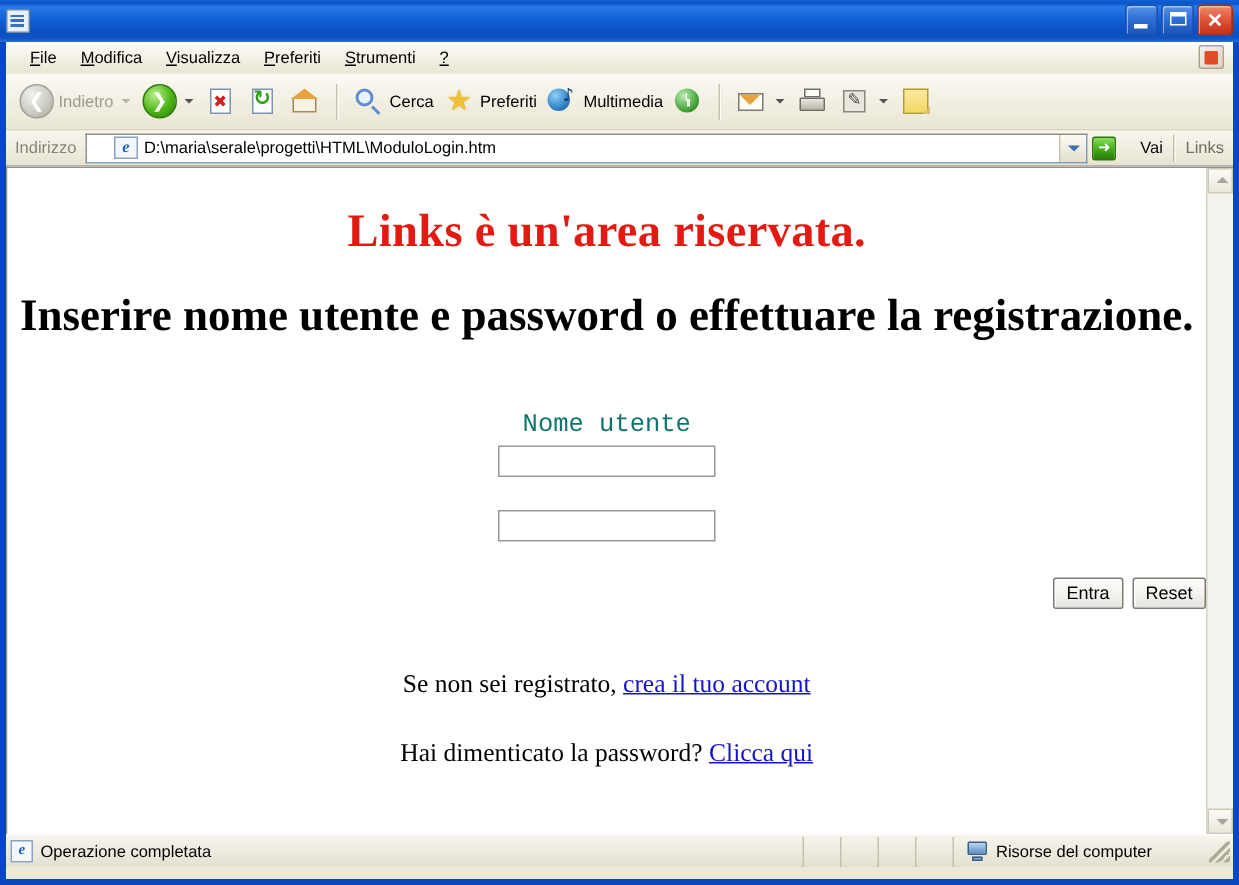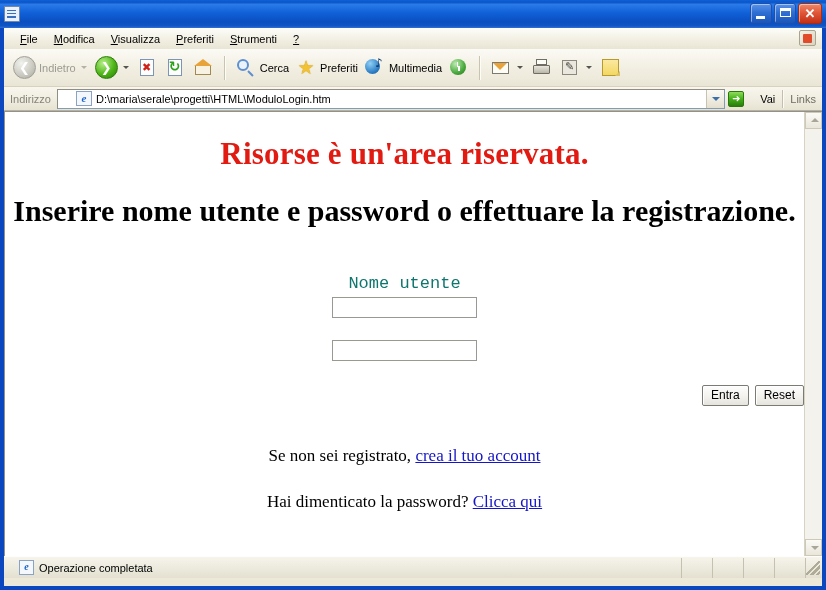--- a/index.html
+++ b/index.html
@@ -872,7 +872,7 @@
     <div class="pagewrap">
       <div class="pagecontent">
 
-        <h1 class="h1">Risorse è un'area riservata.</h1>
+        <h1 class="h1">Links è un'area riservata.</h1>
         <h2 class="h2">Inserire nome utente e password o effettuare la registrazione.</h2>
 
         <div class="formblock">

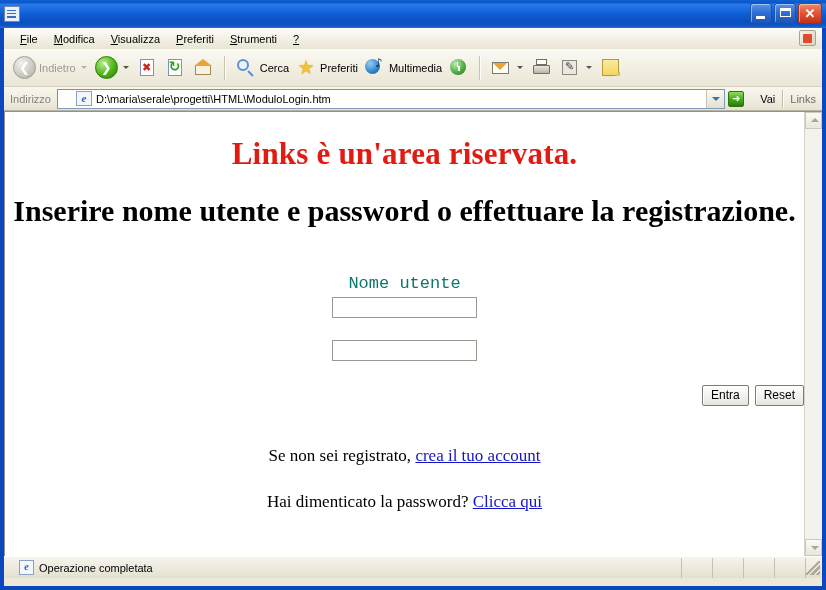--- a/index.html
+++ b/index.html
@@ -692,7 +692,7 @@
     align-items: center;
     border-right: 1px solid #c6c1af;
     box-sizing: border-box;
-    padding: 0 15px;
+    padding: 0 3px;
     position: relative;
   }
   .st-main {

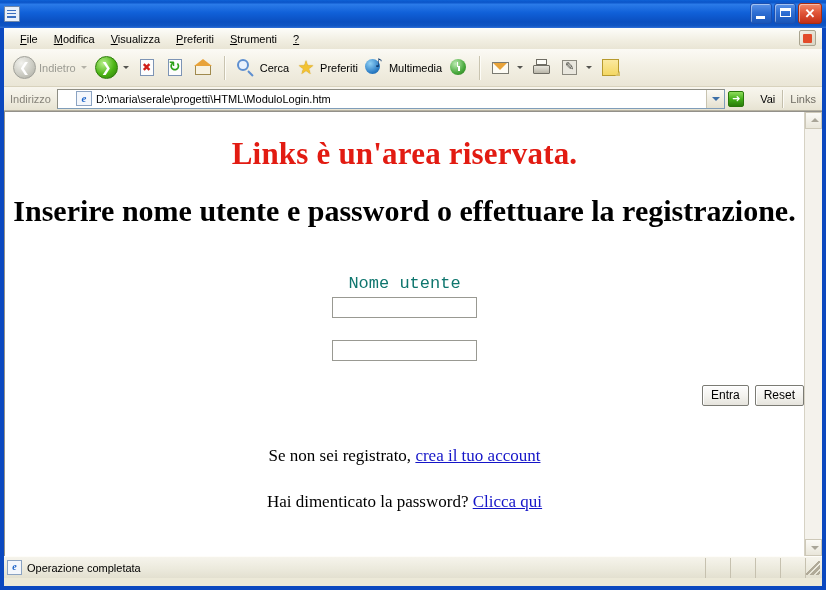--- a/index.html
+++ b/index.html
@@ -914,6 +914,10 @@
       <div class="st-pane st-small"></div>
       <div class="st-pane st-small"></div>
       <div class="st-pane st-small"></div>
+      <div class="st-pane st-zone">
+        <div class="st-pc-icon"></div>
+        <span class="st-text">Risorse del computer</span>
+      </div>
       <div class="grip"></div>
     </div>
 

